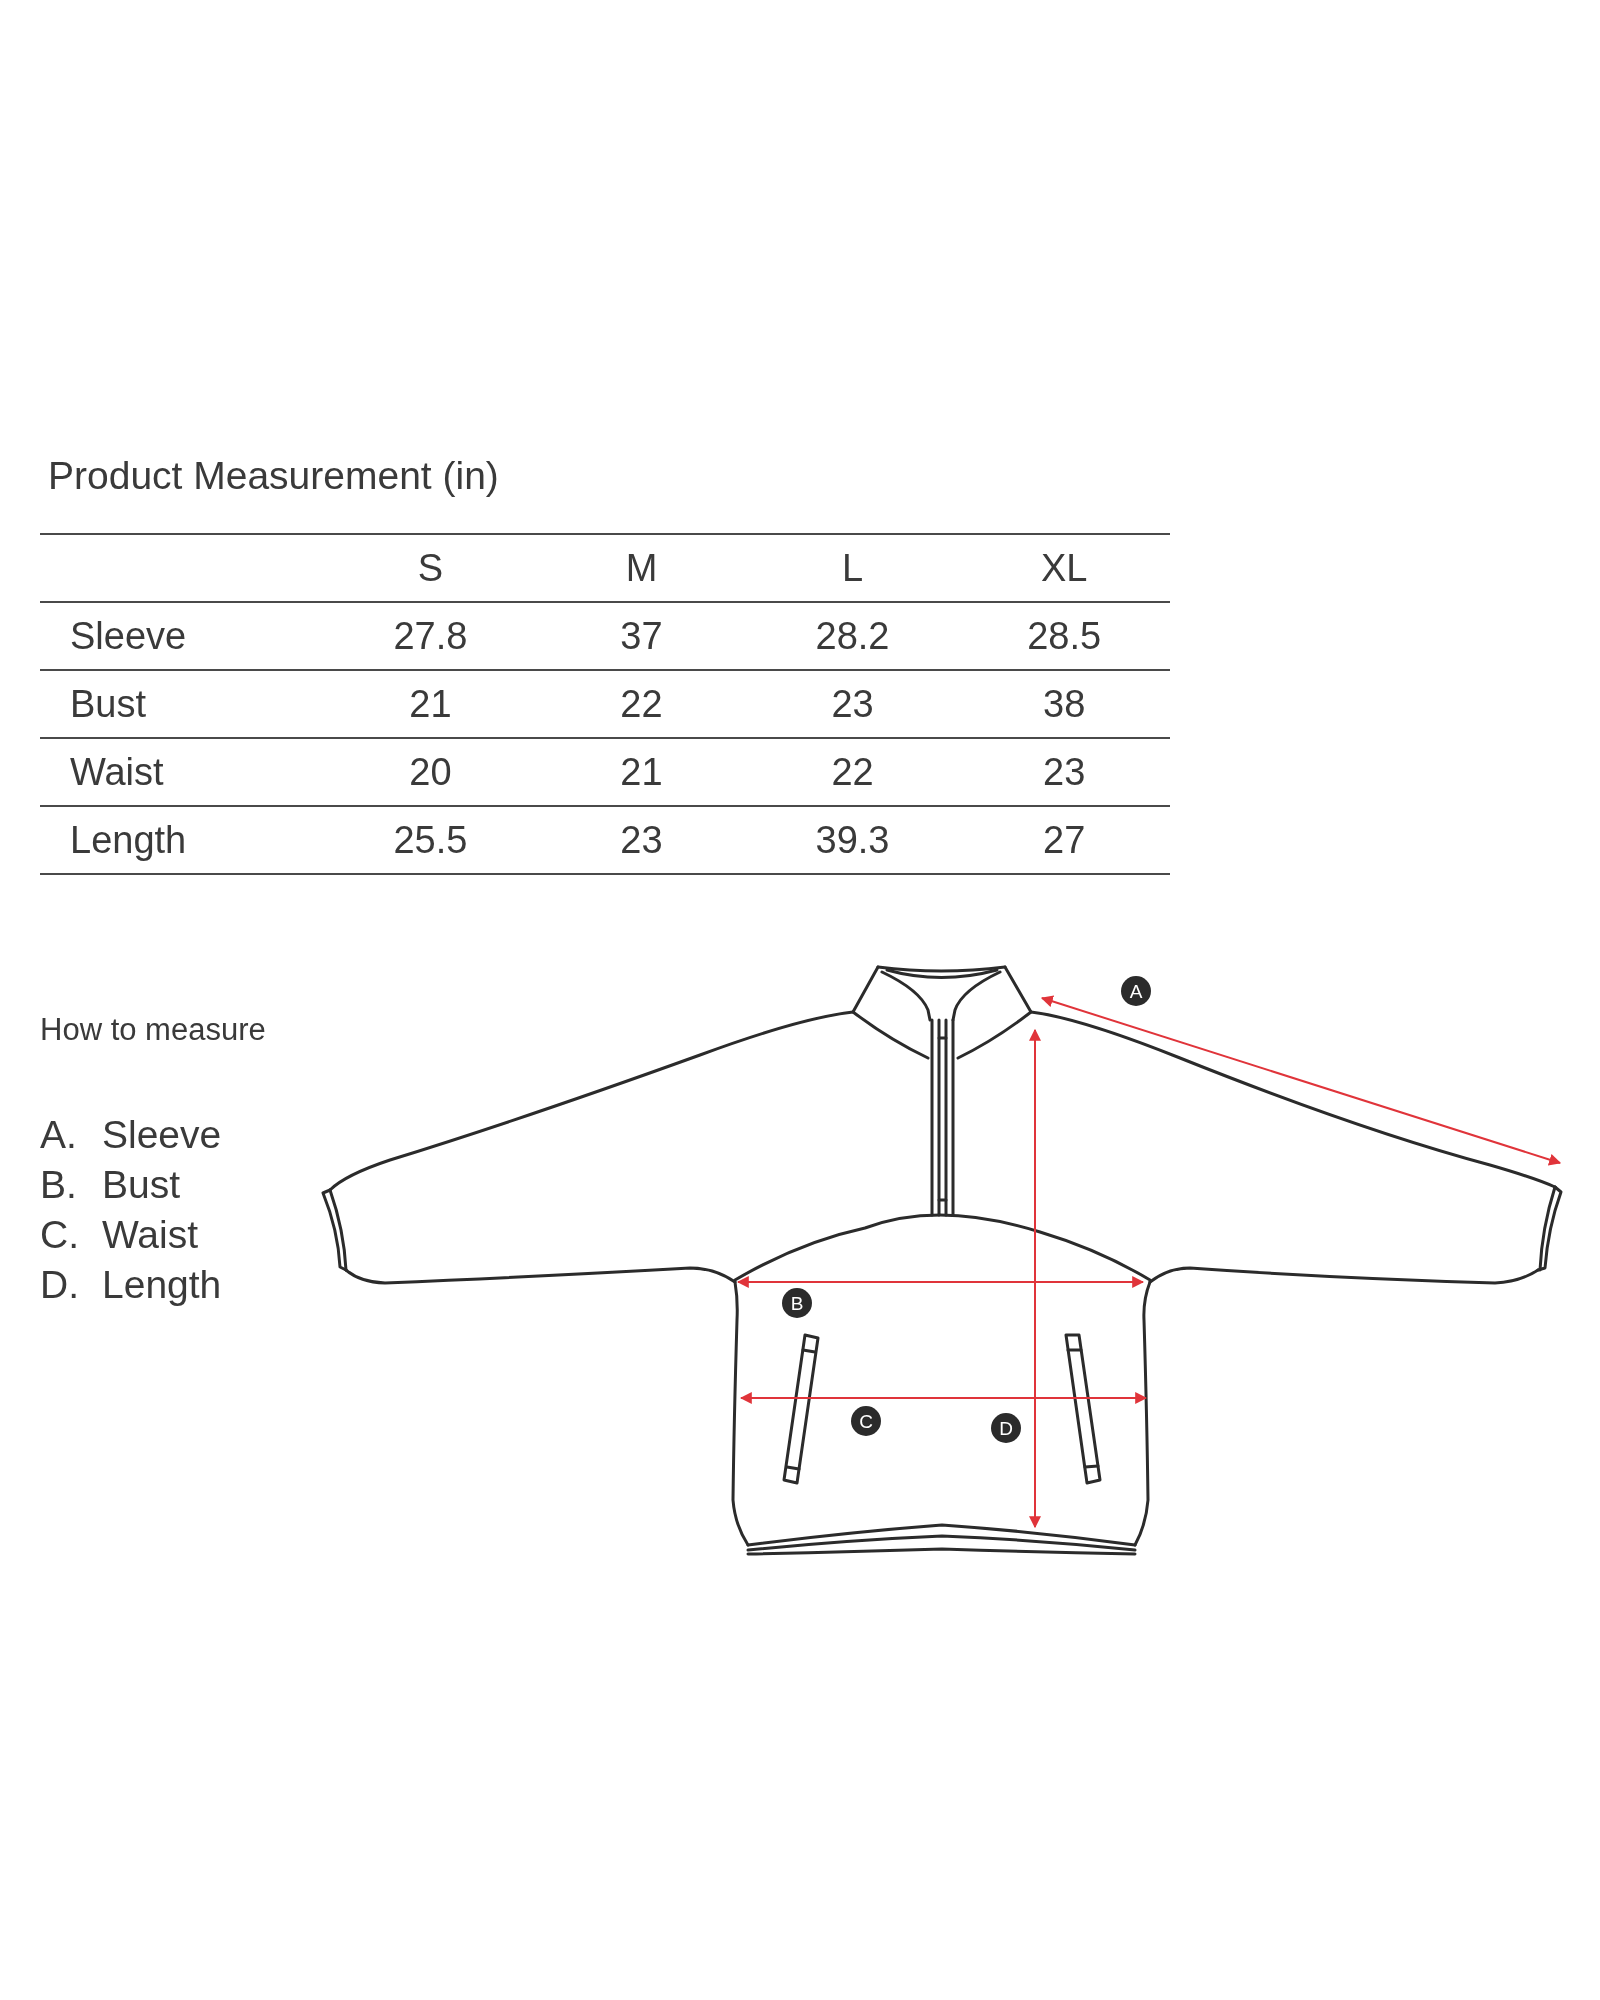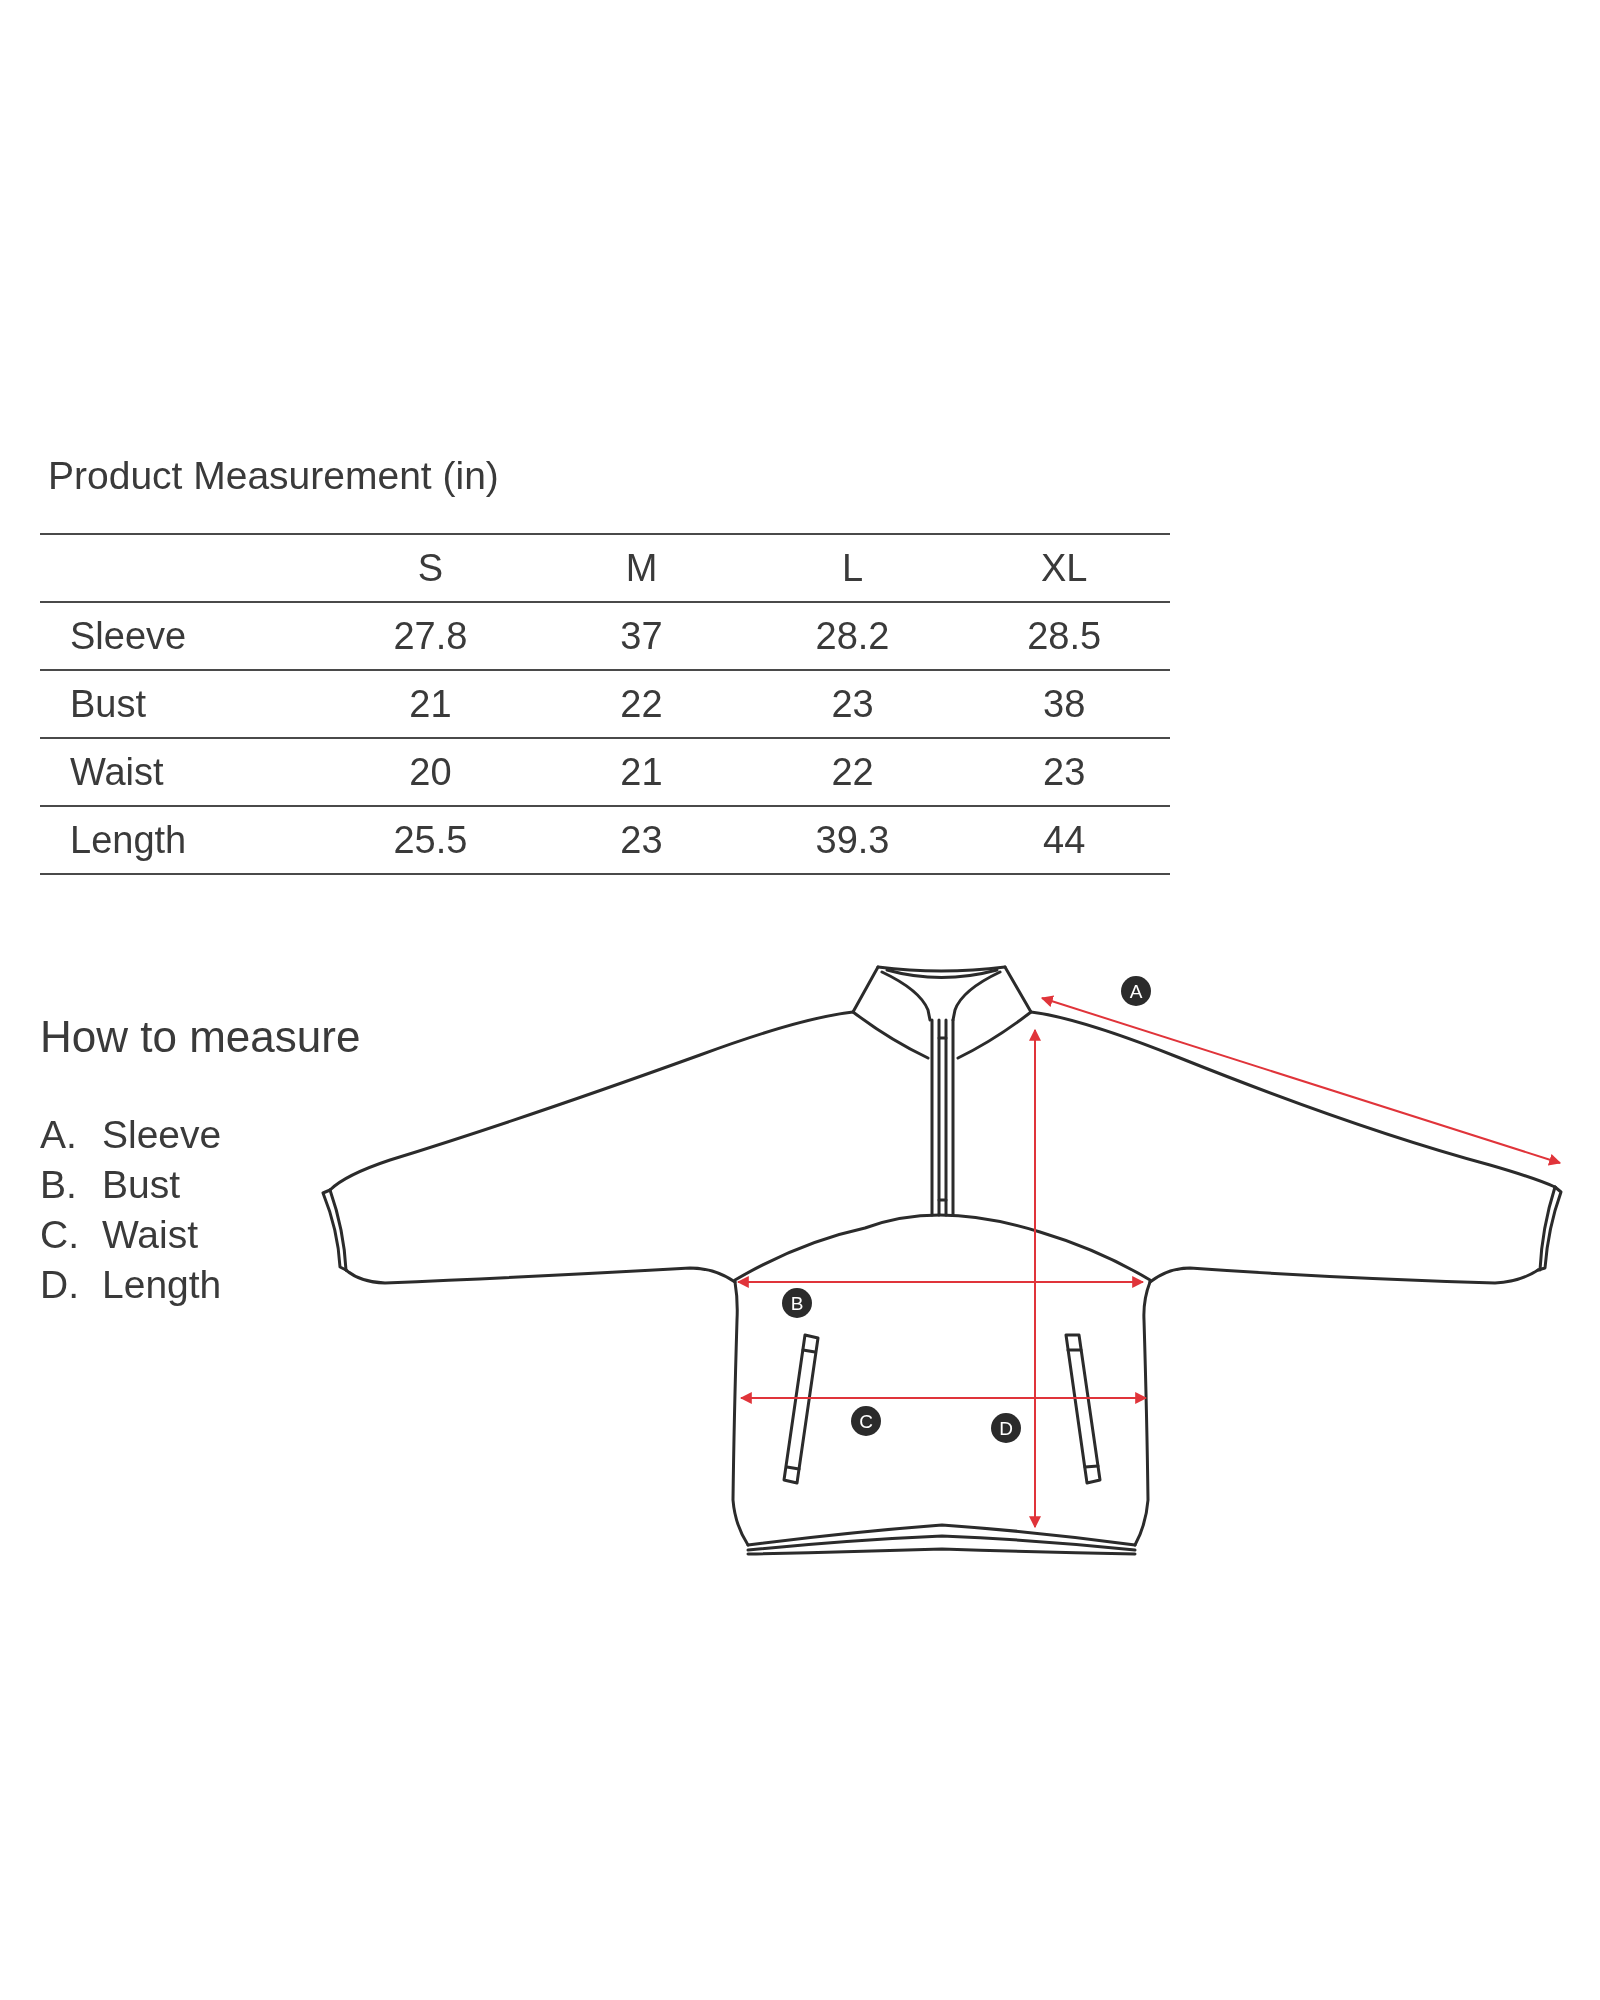--- a/index.html
+++ b/index.html
@@ -66,7 +66,7 @@
       <td>25.5</td>
       <td>23</td>
       <td>39.3</td>
-      <td>44</td>
+      <td>27</td>
     </tr>
   </tbody>
 </table>

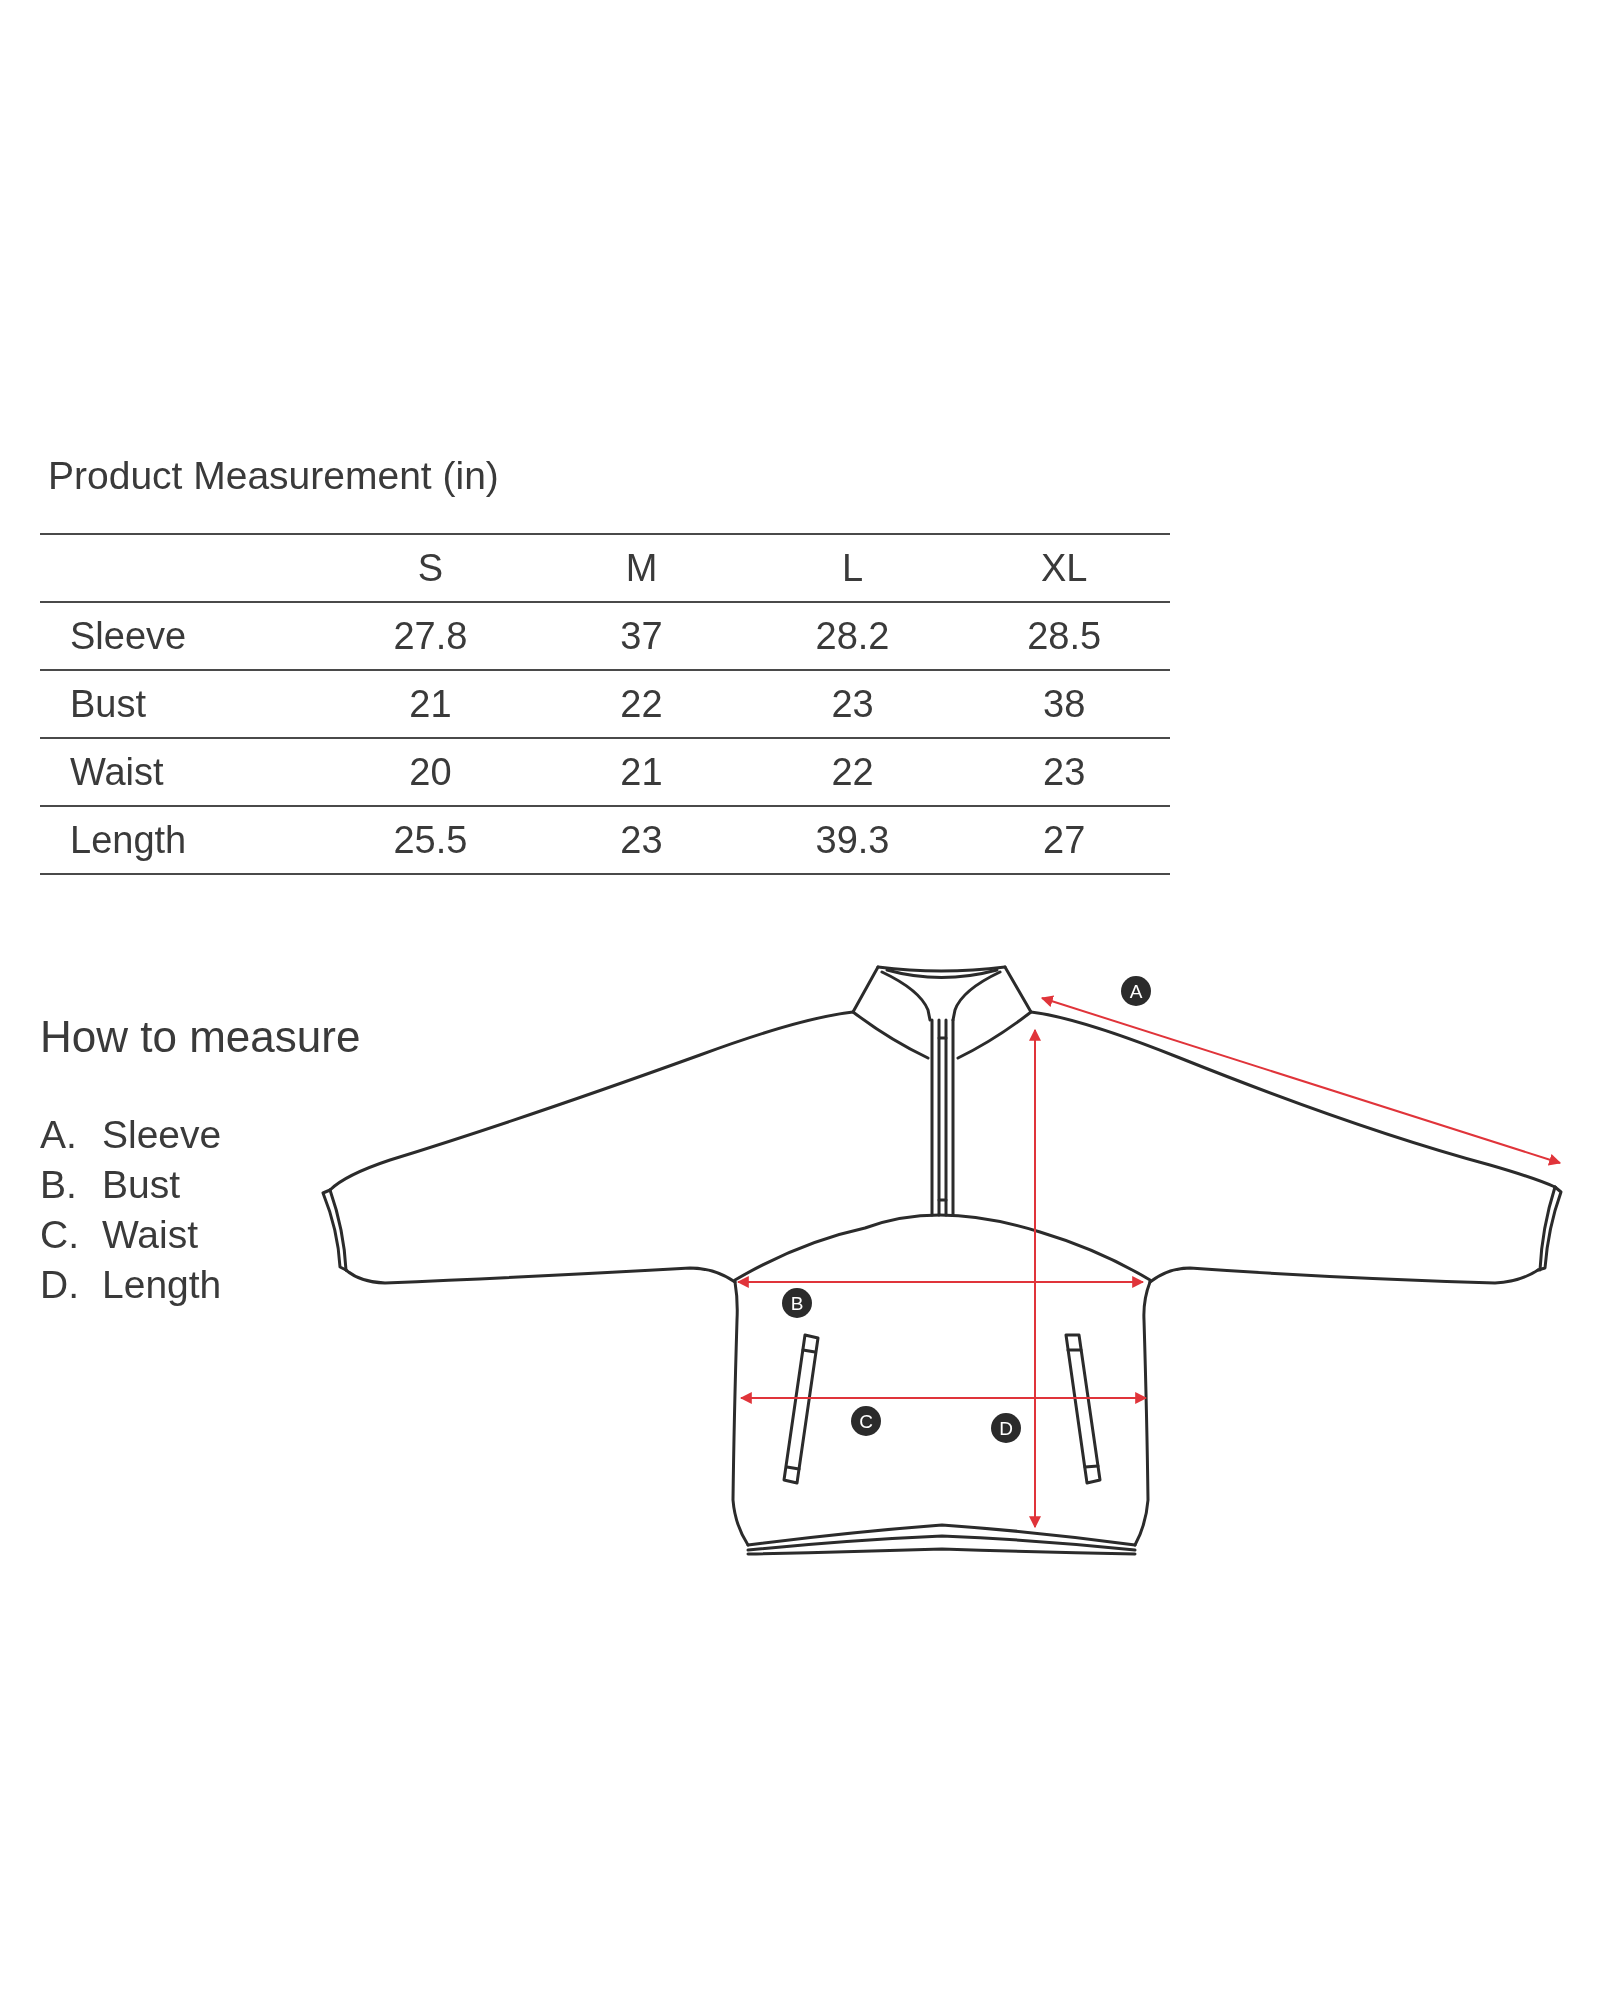--- a/index.html
+++ b/index.html
@@ -11,7 +11,7 @@
          border-top:2px solid #4a4a4a; border-bottom:2px solid #4a4a4a; text-align:center; vertical-align:middle; }
   .size-table .row-label { text-align:left; padding-left:30px; width:260px; }
   .size-table col.c { width:217px; }
-  .how-title { position:absolute; left:40px; top:1012px; font-size:44px; color:#3a3a3a; margin:0; font-weight:normal; }
+  .how-title { position:absolute; left:40px; top:1012px; font-size:31px; color:#3a3a3a; margin:0; font-weight:normal; }
   .how-list { position:absolute; left:40px; top:1110px; list-style:none; margin:0; padding:0; }
   .how-list li { font-size:39px; color:#3a3a3a; line-height:50px; display:flex; }
   .how-list .letter { width:62px; display:inline-block; }

